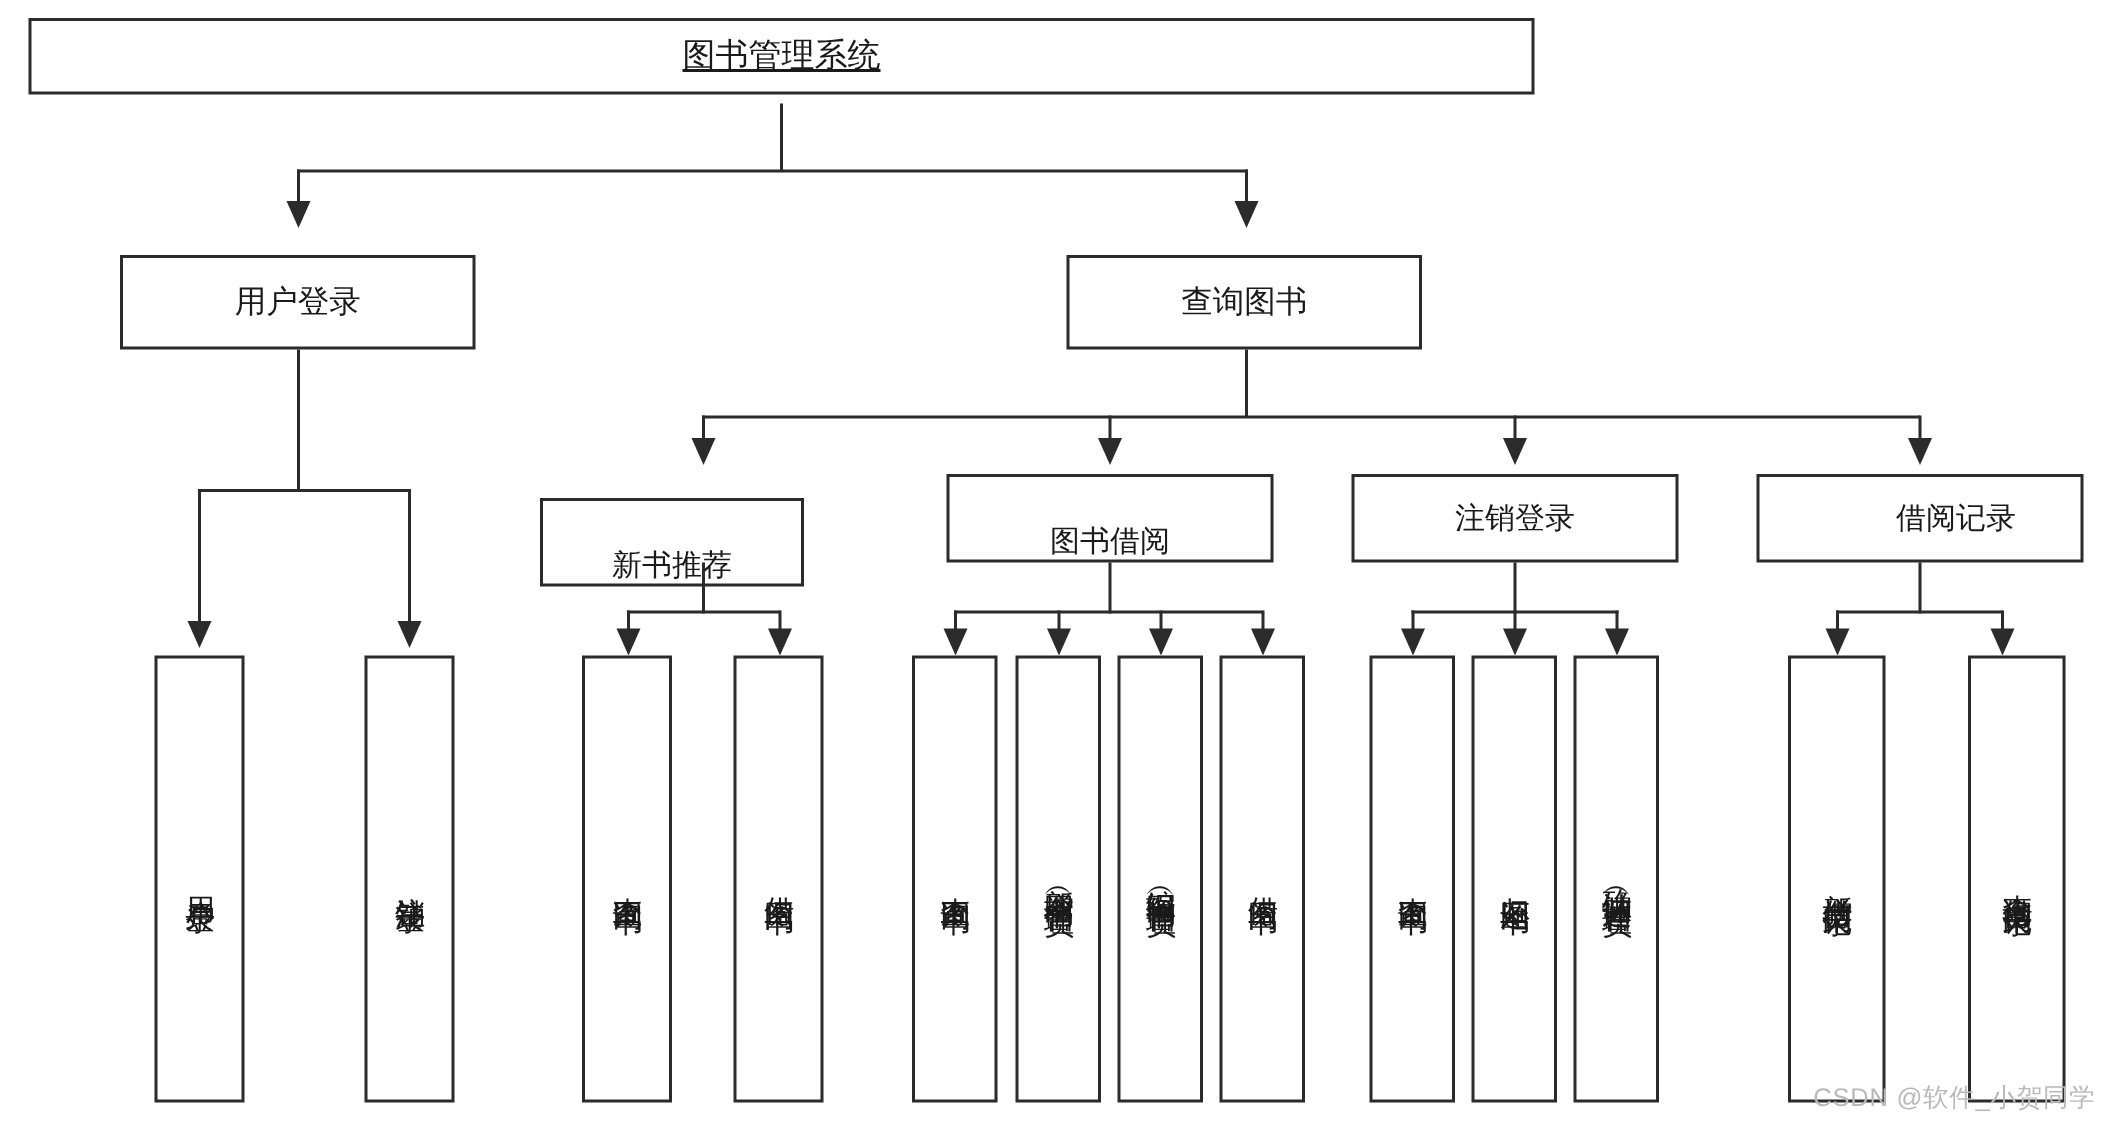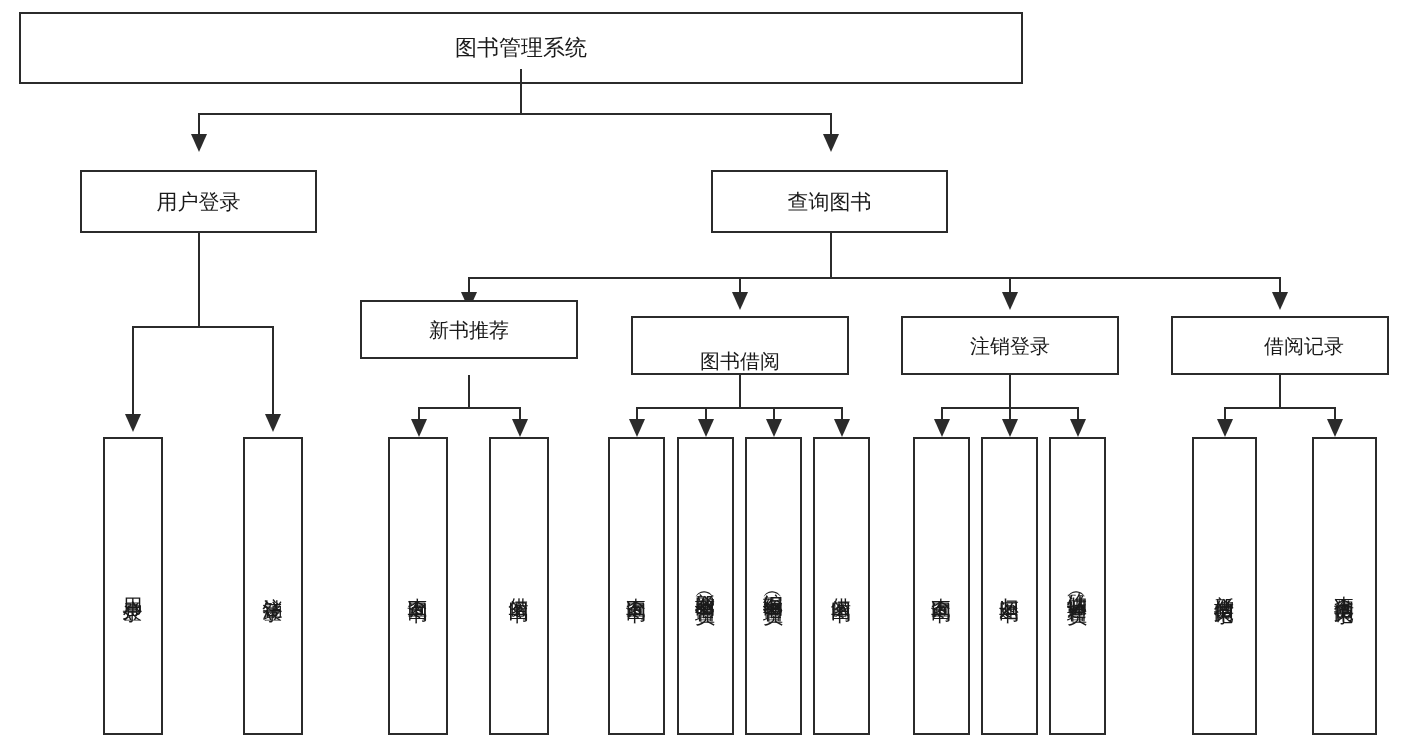--- a/index.html
+++ b/index.html
@@ -88,7 +88,7 @@
 
 <div id="canvas">
 
-  <div class="box root" style="left:19px; top:12px; width:1004px; height:72px;">
+  <div class="box root" style="left:19px; top:12px; width:1004px; height:51px;text-decoration:underline;">
     <span>图书管理系统</span>
   </div>
 

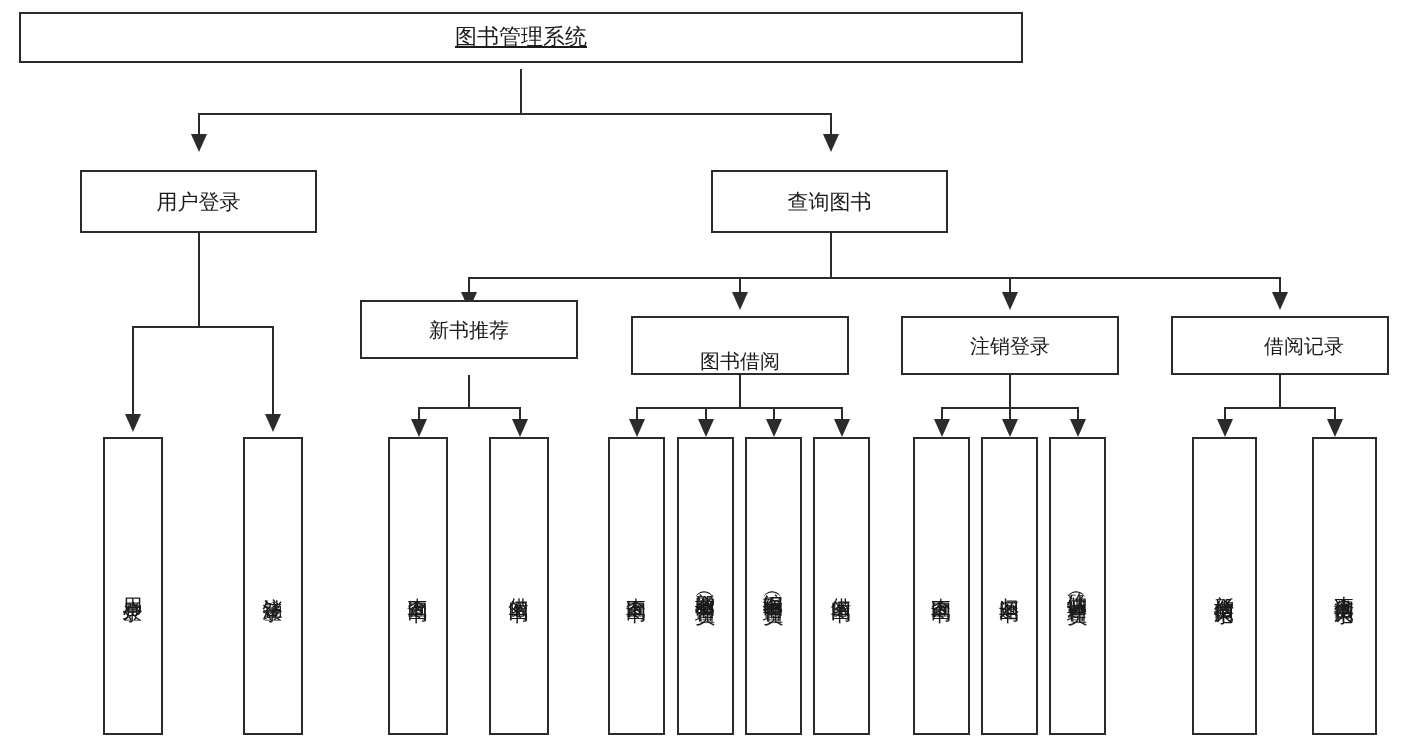--- a/index.html
+++ b/index.html
@@ -126,7 +126,7 @@
   <div class="vline" style="left:1279px; top:277px; height:18px;"></div>
   <div class="arrow" style="left:1272px; top:292px;"></div>
 
-  <div class="box lvl3" style="left:360px; top:300px; width:218px; height:59px;">
+  <div class="box lvl3" style="left:360px; top:332px; width:176px; height:59px;align-items:flex-end;">
     <span>新书推荐</span>
   </div>
   <div class="box lvl3" style="left:631px; top:316px; width:218px; height:59px;align-items:flex-end;">

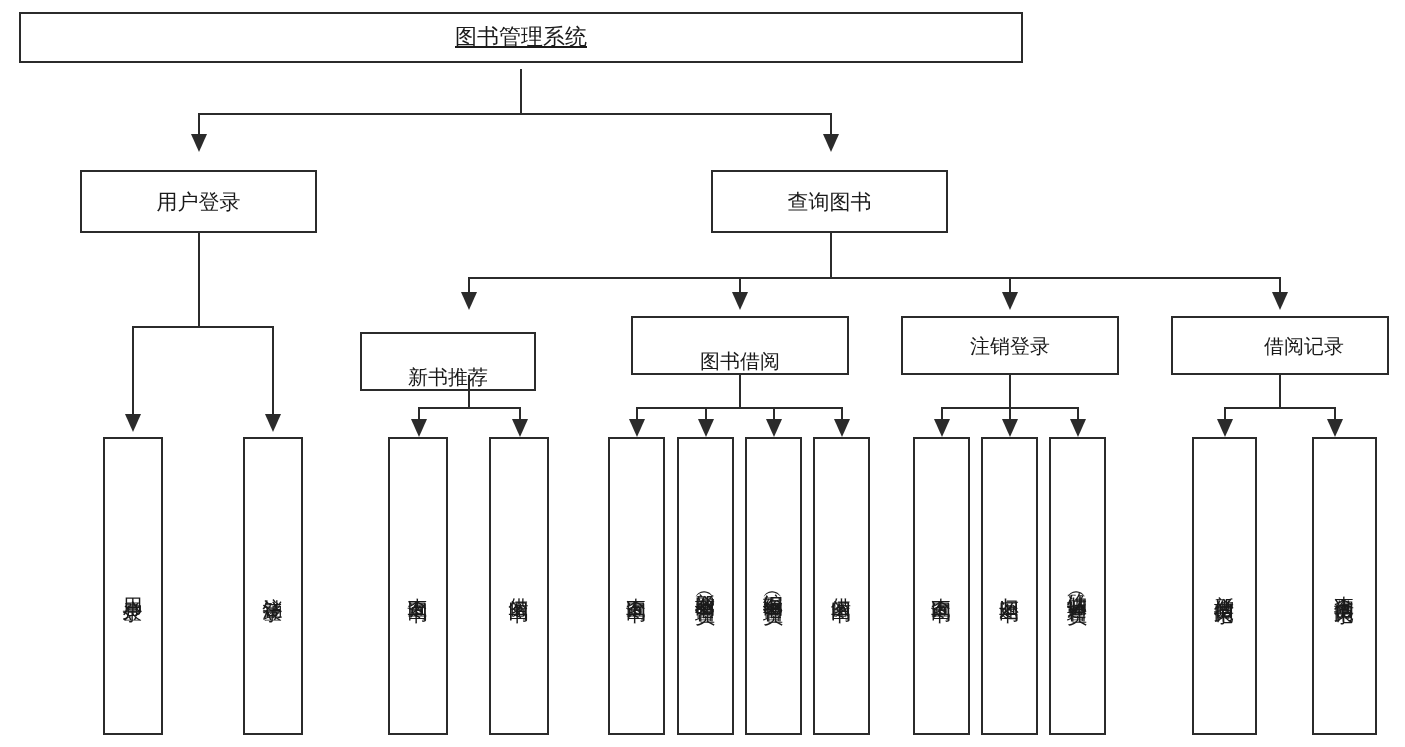--- a/index.html
+++ b/index.html
@@ -217,6 +217,7 @@
     <span class="vtext">查询借阅记录</span>
   </div>
 
+  <div id="watermark">CSDN @软件_小贺同学</div>
 
 </div>
 

